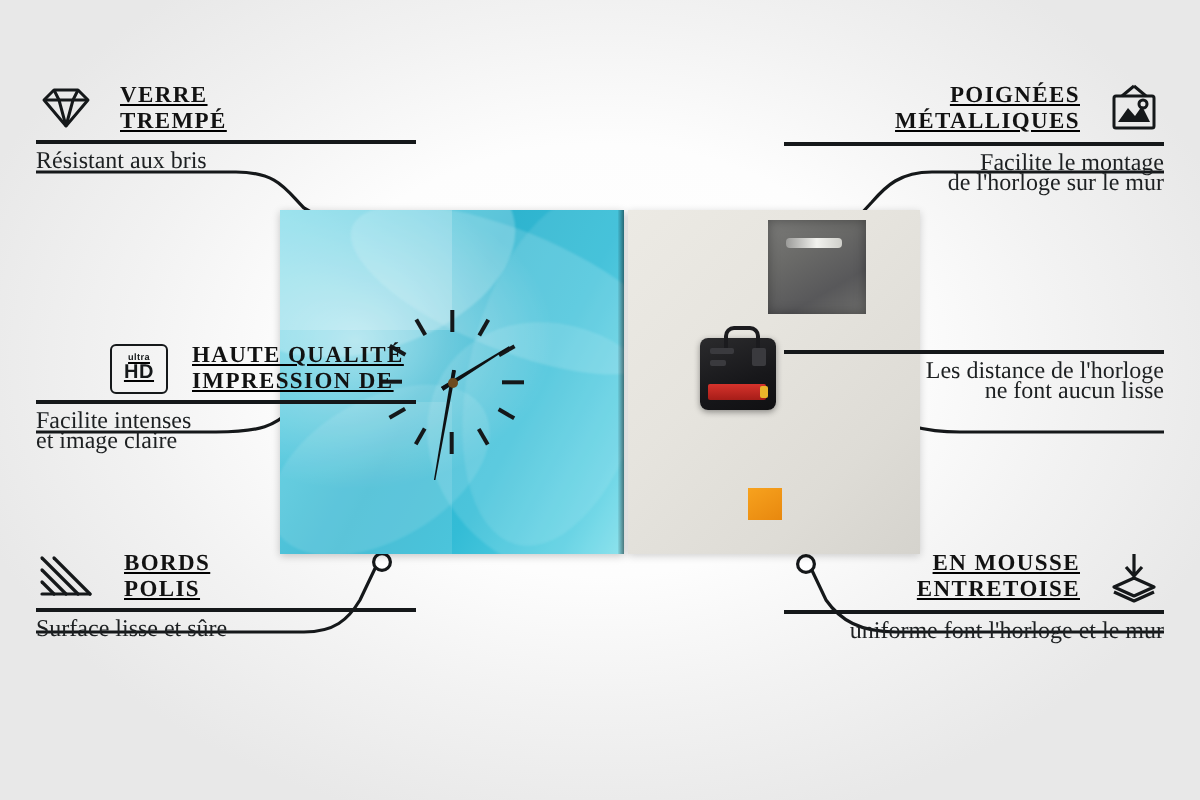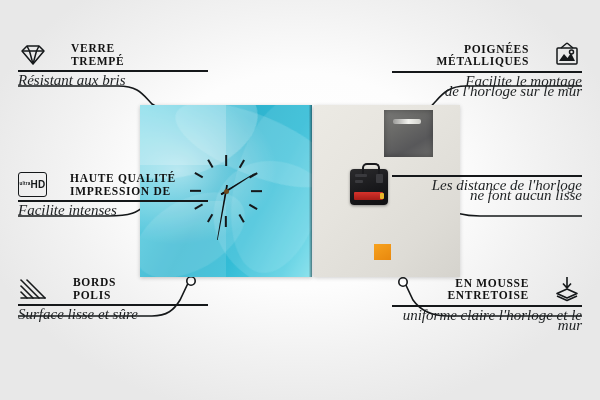--- a/index.html
+++ b/index.html
@@ -21,7 +21,7 @@
 
   
   .feat{position:absolute;width:190px;}
-  .feat .head{display:flex;align-items:flex-end;gap:23px;}
+  .feat .head{display:flex;align-items:flex-start;gap:12px;text-decoration:underline;}
   .feat.right .head{flex-direction:row-reverse;justify-content:flex-start;}
   .feat .ttl{
     font-weight:bold;font-size:11.5px;line-height:12.6px;

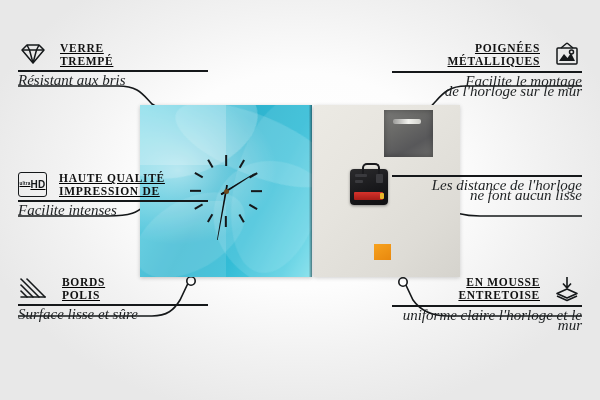--- a/index.html
+++ b/index.html
@@ -31,7 +31,7 @@
   .feat.right .ttl{text-align:right;}
   .feat .rule{height:1.6px;background:#15181a;margin:3px 0 3px 0;width:100%;}
   .feat .sub{
-    font-size:15px;line-height:10.6px;color:#1d2022;font-style:italic;
+    font-size:12px;line-height:10.6px;color:#1d2022;
   }
   .feat.left .sub{text-align:left;}
   .feat.right .sub{text-align:right;}

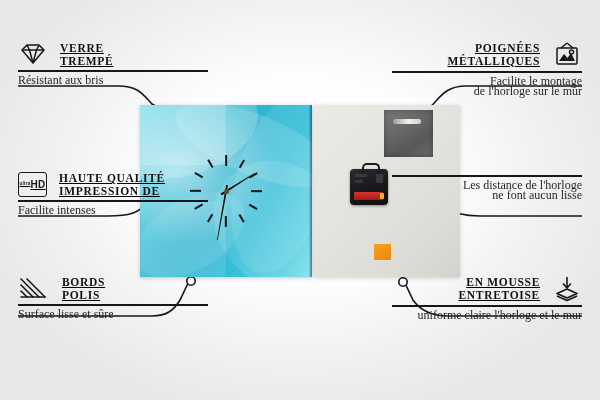--- a/index.html
+++ b/index.html
@@ -40,8 +40,9 @@
   
   .hdbadge{
     width:27px;height:23px;border:1.6px solid #15181a;border-radius:3px;
-    display:flex;flex-direction:row;align-items:center;justify-content:center;
+    display:flex;flex-direction:column;align-items:center;justify-content:center;
     line-height:1;
+    margin-left:37px;
   }
   .hdbadge .u{font-size:4.6px;font-weight:bold;letter-spacing:.2px;color:#15181a;
     font-family:"Liberation Sans",sans-serif;}

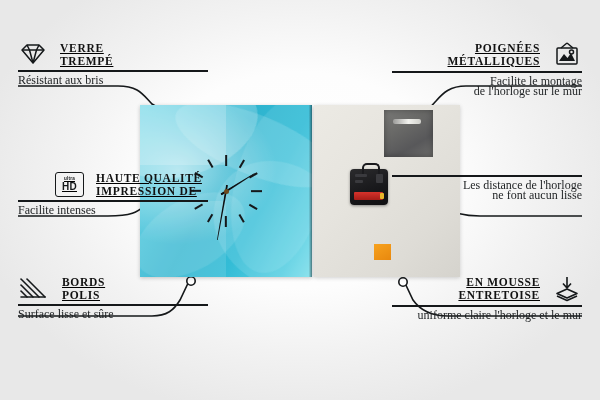--- a/index.html
+++ b/index.html
@@ -251,6 +251,7 @@
     <div class="rule"></div>
     <div class="sub">
       <div>Facilite intenses</div>
+      <div>et image claire</div>
     </div>
   </div>
 

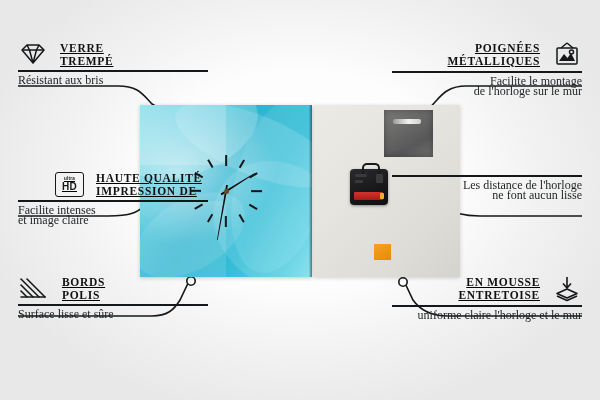--- a/index.html
+++ b/index.html
@@ -324,7 +324,7 @@
     </div>
     <div class="rule"></div>
     <div class="sub">
-      <div>uniforme claire l'horloge et le mur</div>
+      <div>uniforme font l'horloge et le mur</div>
     </div>
   </div>
 

